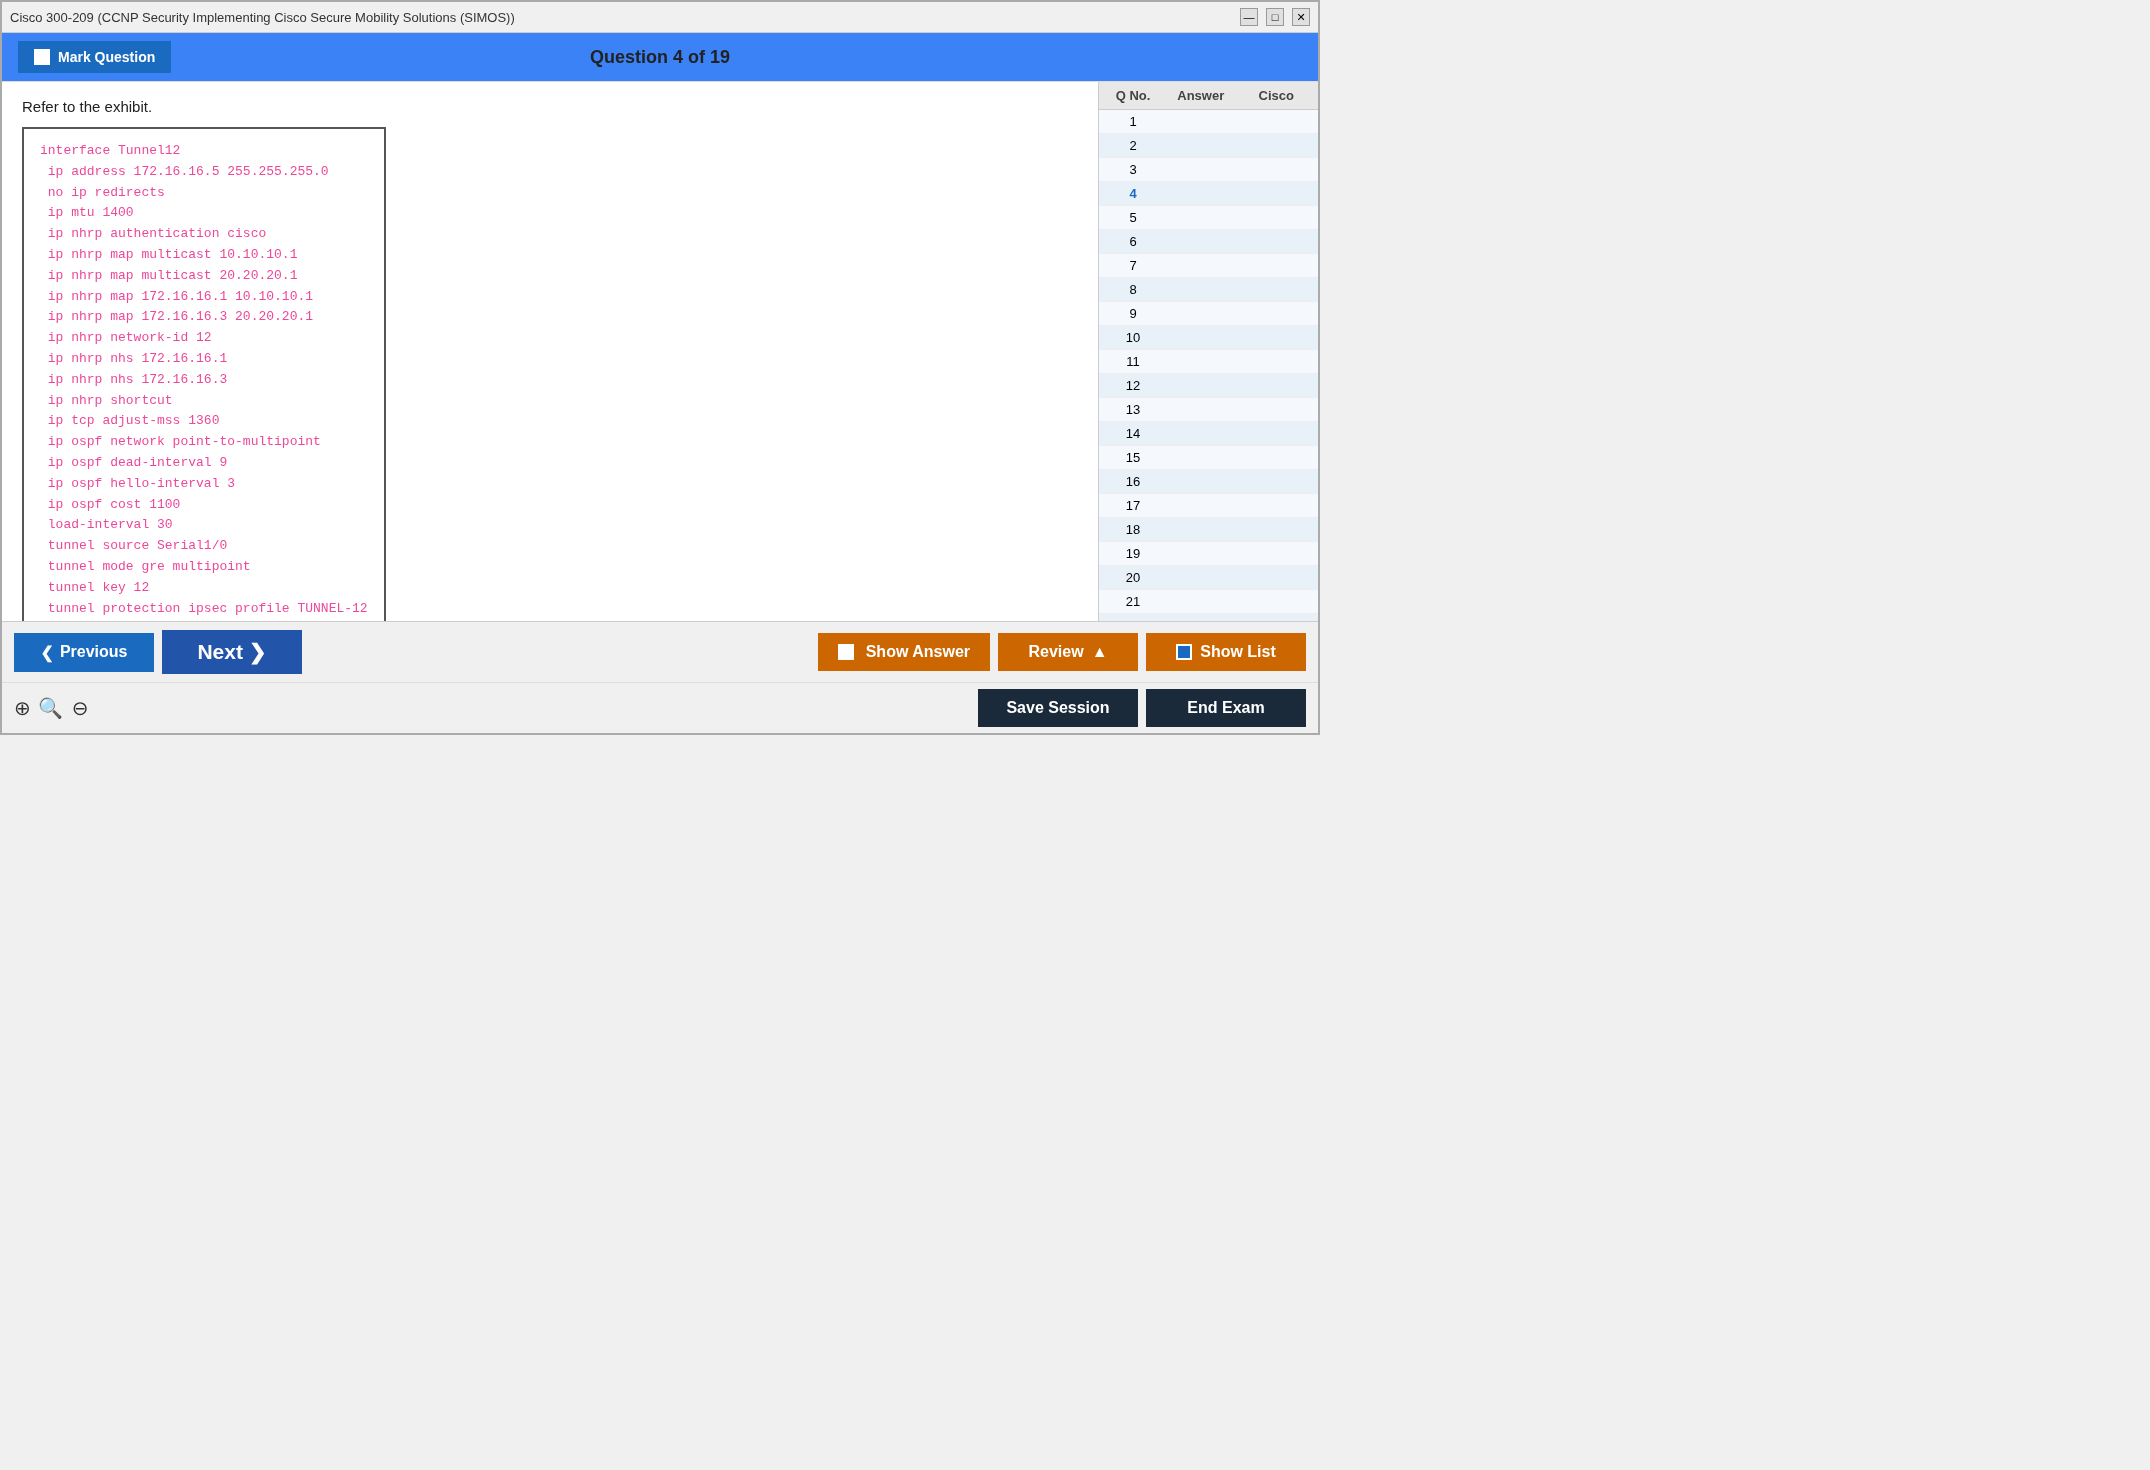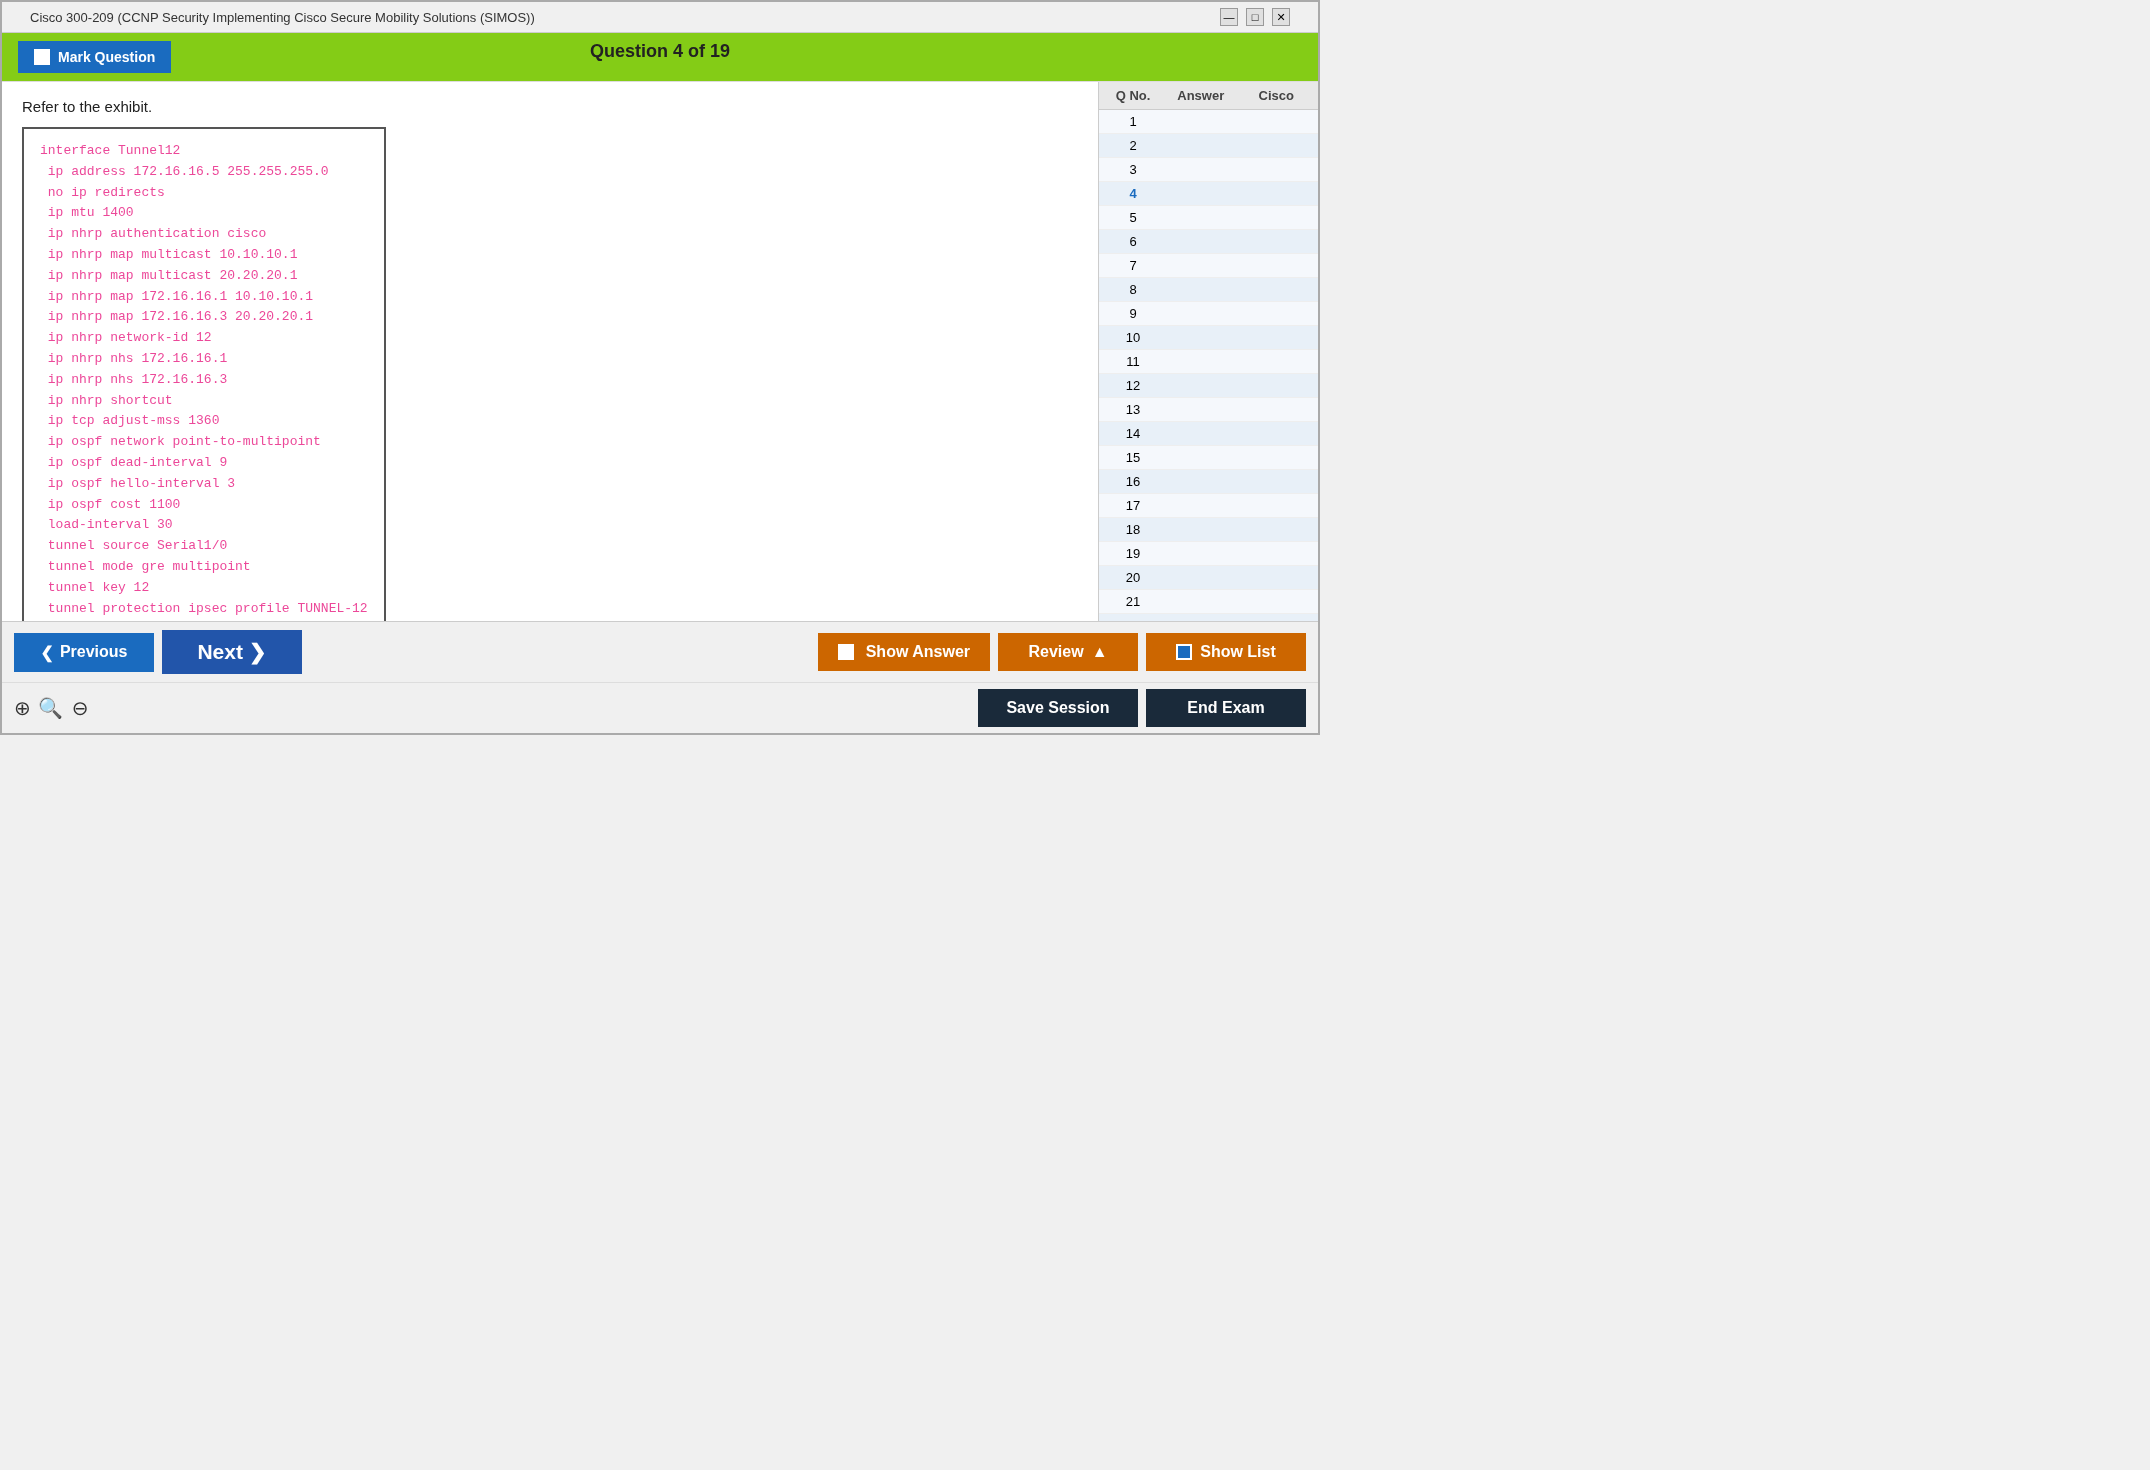--- a/index.html
+++ b/index.html
@@ -9,7 +9,7 @@
     .title-bar {
       background: #f0f0f0;
       border-bottom: 1px solid #ccc;
-      padding: 6px 28px;
+      padding: 6px 8px;
       display: flex;
       align-items: center;
       justify-content: space-between;

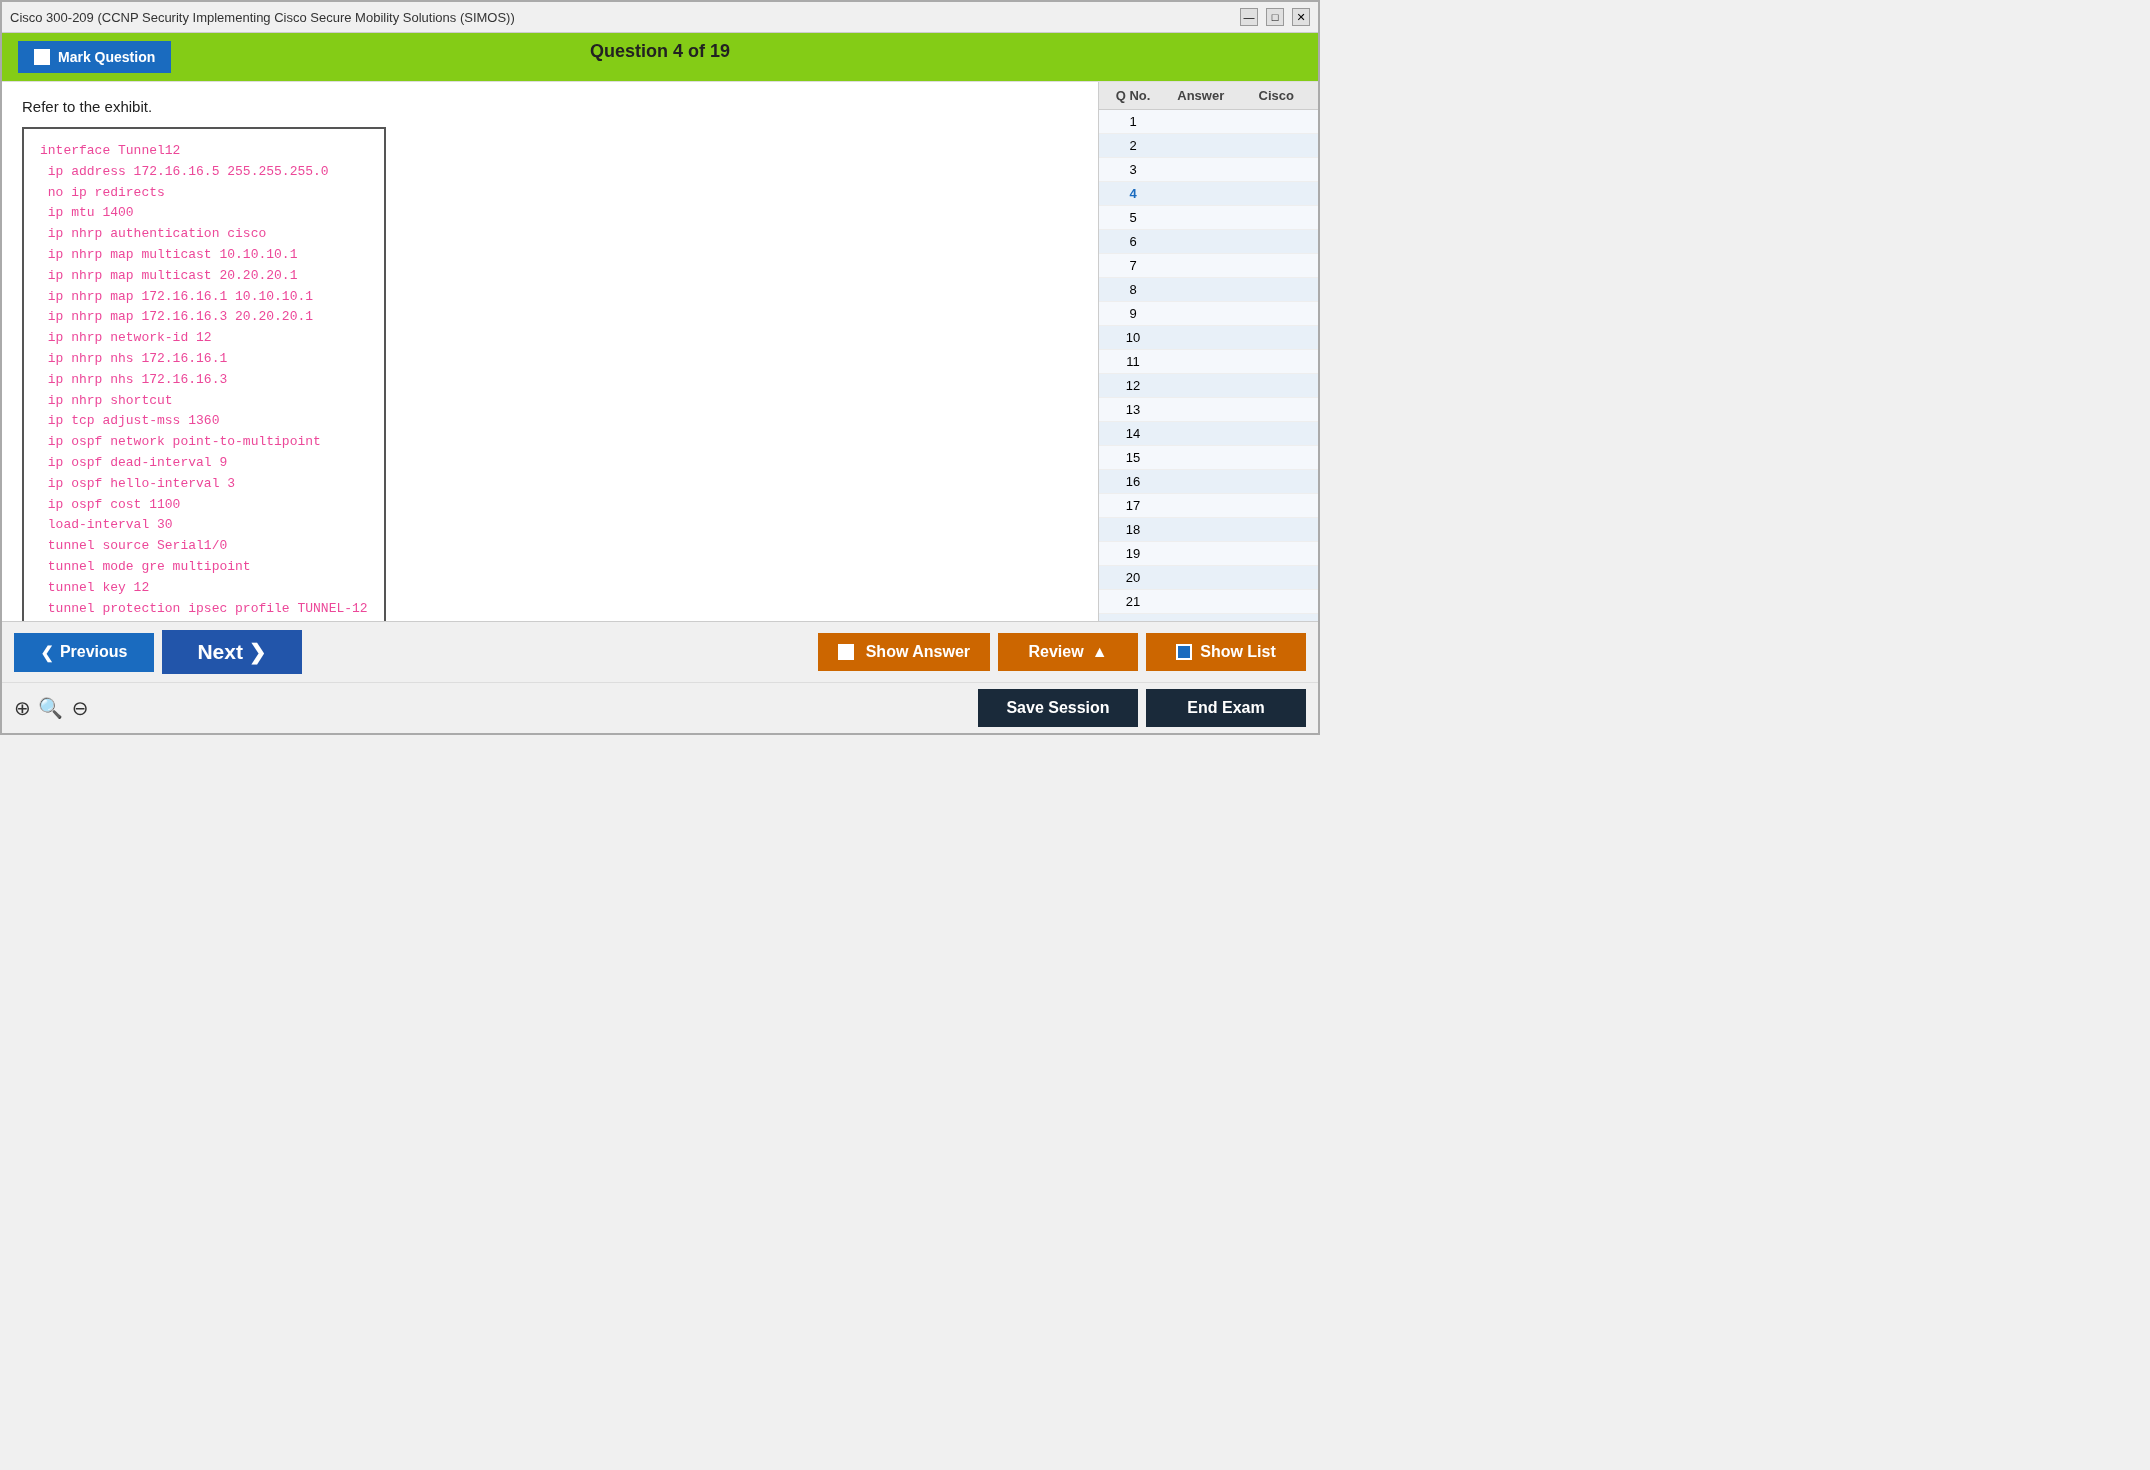--- a/index.html
+++ b/index.html
@@ -20,11 +20,11 @@
 
     
     .header {
-      background: #84cc16;
+      background: #3b82f6;
       border-bottom: 1px solid #ddd;
       padding: 8px 16px;
       display: flex;
-      align-items: flex-start;
+      align-items: center;
       position: relative;
     }
     .mark-question-btn {

